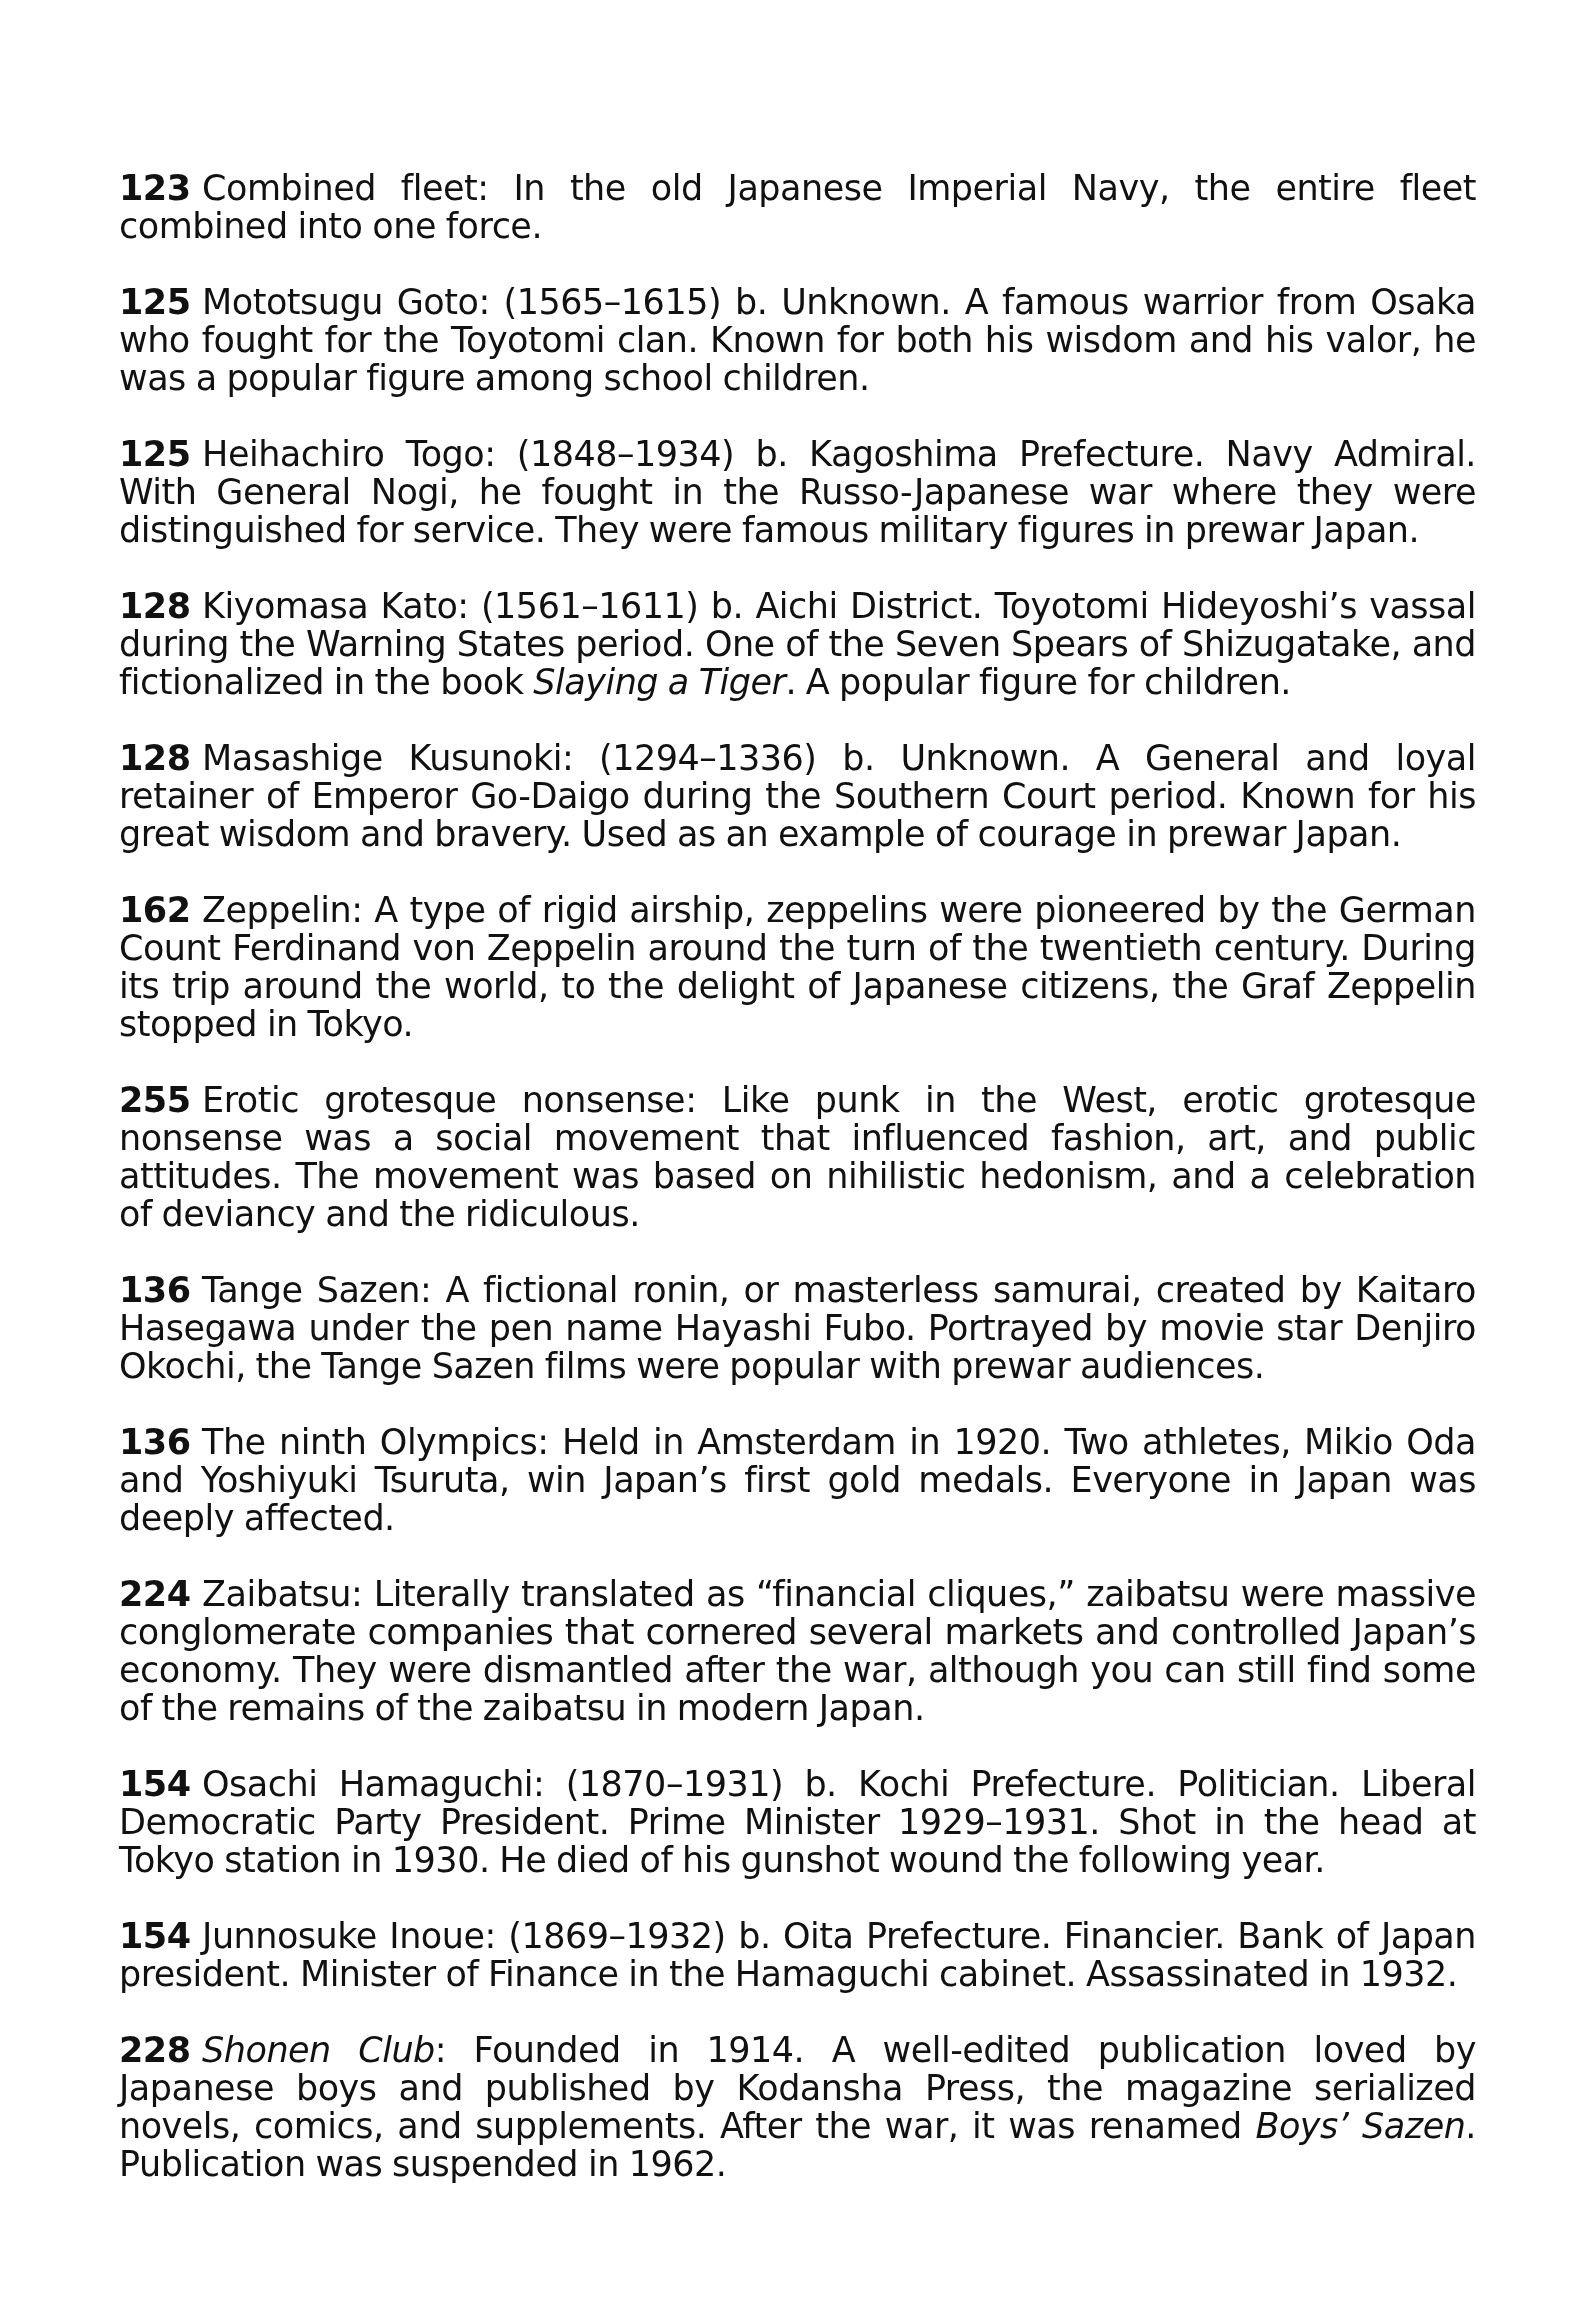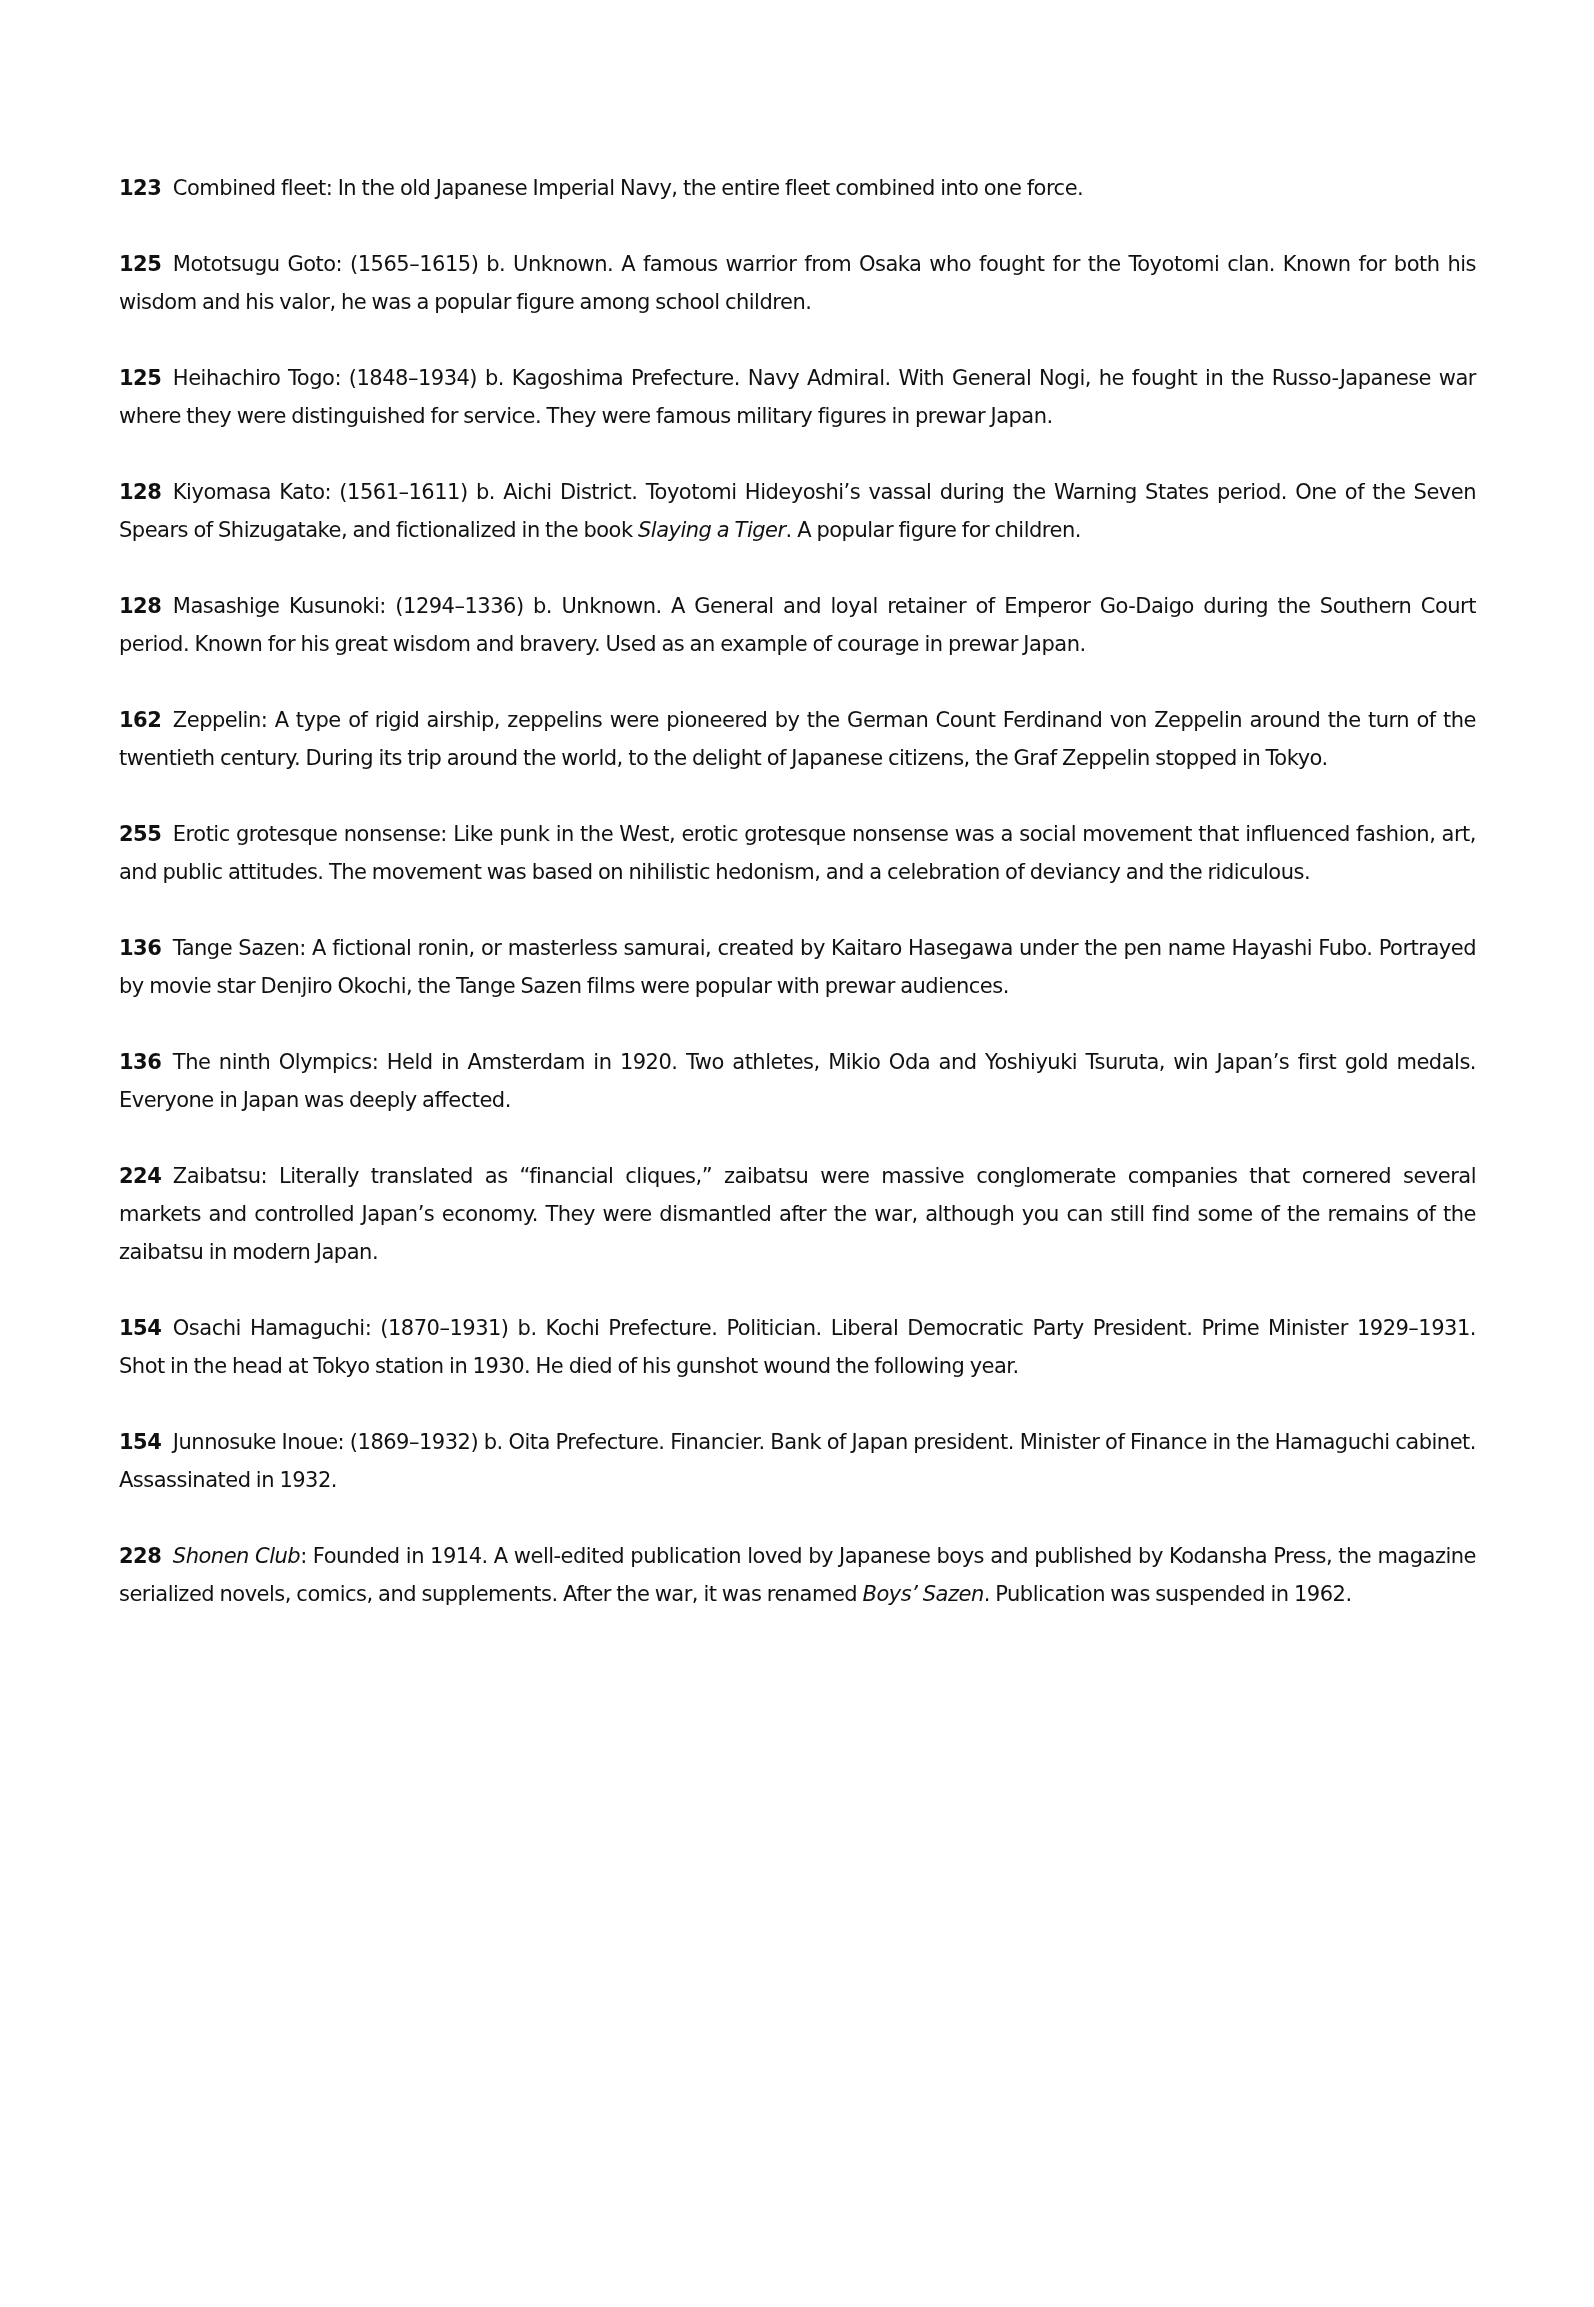--- a/index.html
+++ b/index.html
@@ -19,7 +19,7 @@
     top: 169px;
     width: 1357px;
     font-family: "DejaVu Sans", "Liberation Sans", sans-serif;
-    font-size: 21px;
+    font-size: 35px;
     line-height: 38px;
     color: #111111;
     letter-spacing: -0.5px;

